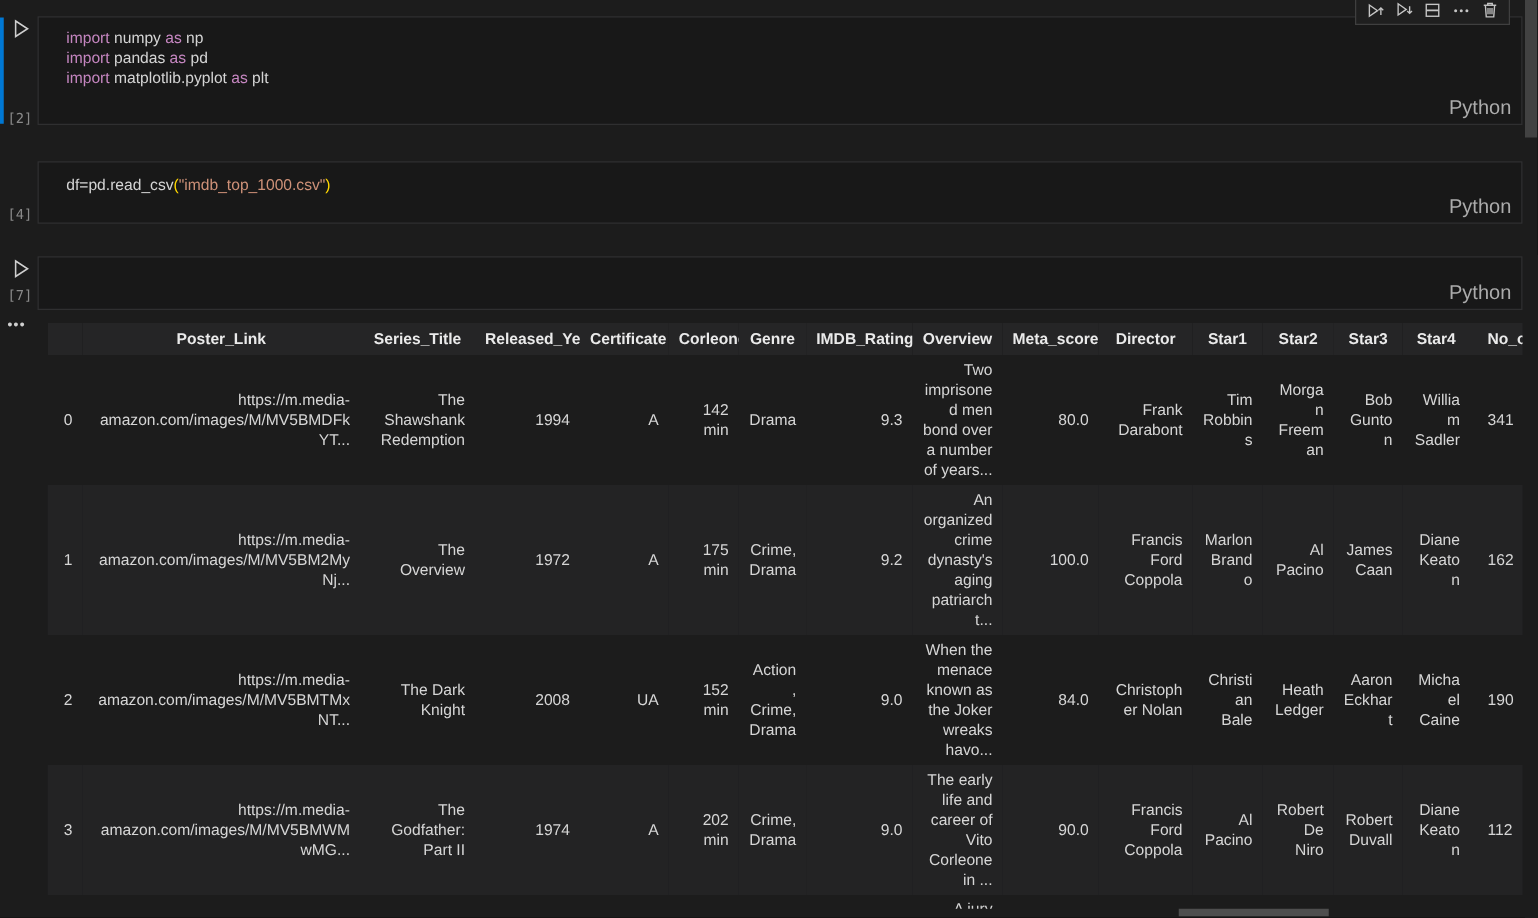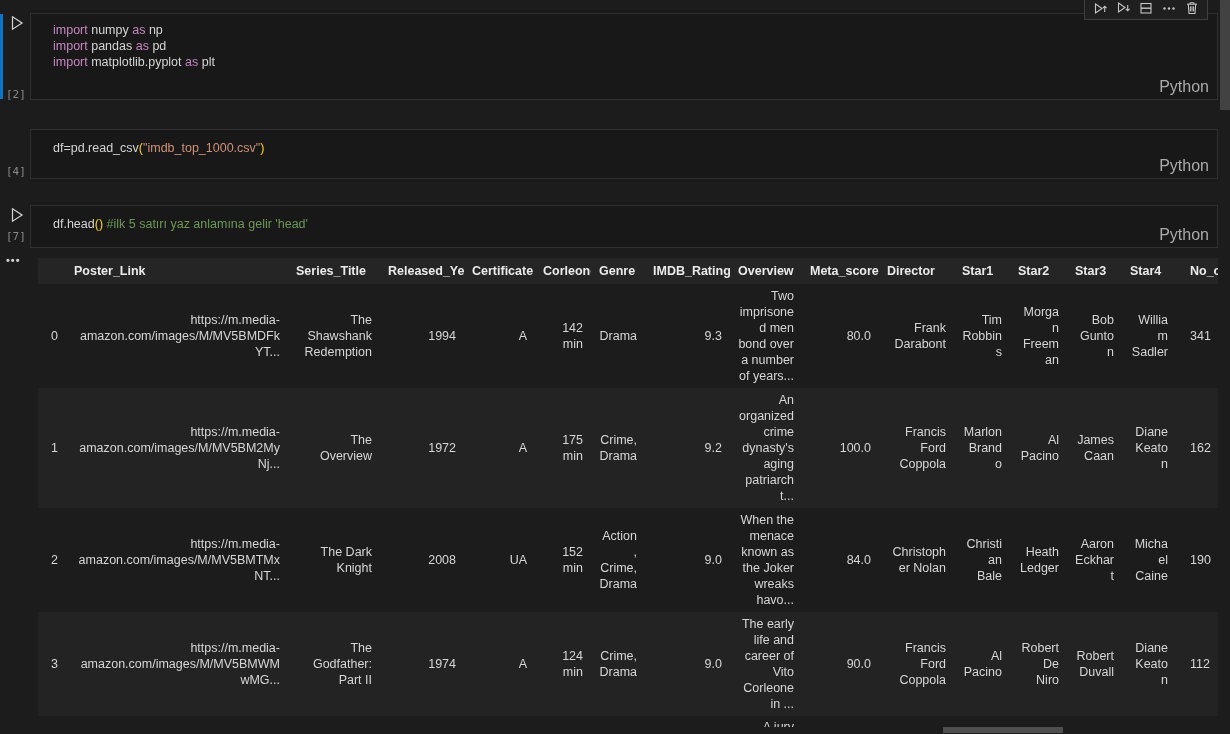--- a/index.html
+++ b/index.html
@@ -139,7 +139,6 @@
       </svg>
   </div>
   <div class="cell-frame" style="top:205px;height:43px;">
-    <div class="code-area" style="padding-top:10px;"><div><span class="tok-pl">df.head</span><span class="tok-br">()</span><span class="tok-cm"> #ilk 5 satırı yaz anlamına gelir 'head'</span></div></div>
     <span class="lang-label">Python</span>
   </div>
   <span class="exec-count" style="top:230px;">[7]</span>

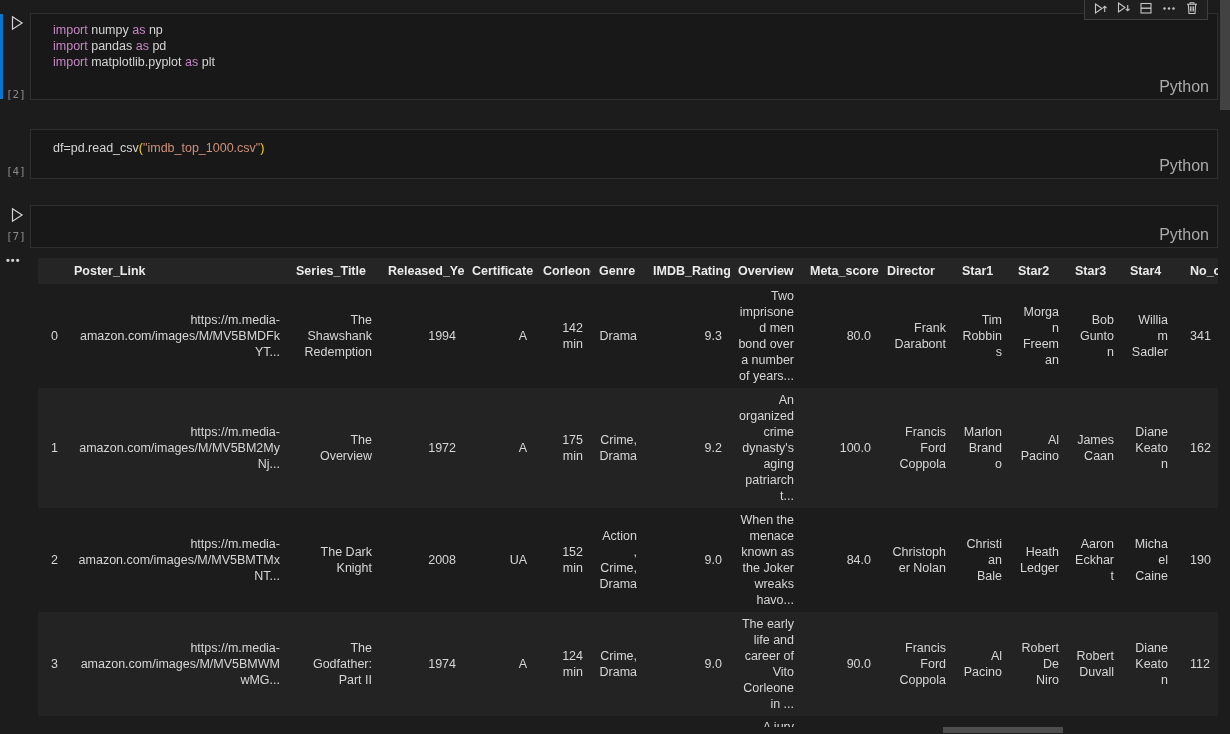--- a/index.html
+++ b/index.html
@@ -61,7 +61,7 @@
   }
   table.df thead th {
     font-weight:bold; color:#eaeaea; background:#252526;
-    padding:5px 8px; text-align:left; vertical-align:middle;
+    padding:5px 8px; text-align:center; vertical-align:middle;
     overflow:hidden; white-space:nowrap;
   }
   table.df tbody td {

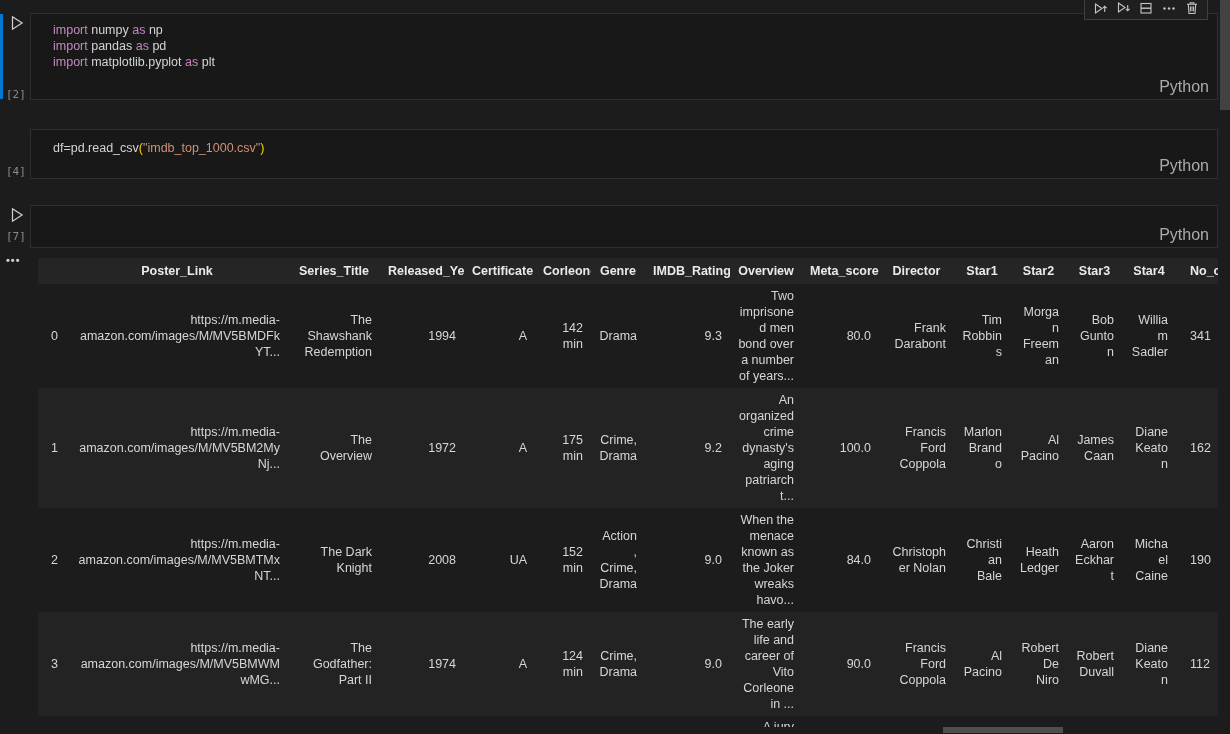--- a/index.html
+++ b/index.html
@@ -245,7 +245,7 @@
             <td>The Godfather: Part II</td>
             <td>1974</td>
             <td>A</td>
-            <td>124 min</td>
+            <td>202 min</td>
             <td>Crime, Drama</td>
             <td>9.0</td>
             <td>The early life and career of Vito Corleone in ...</td>

